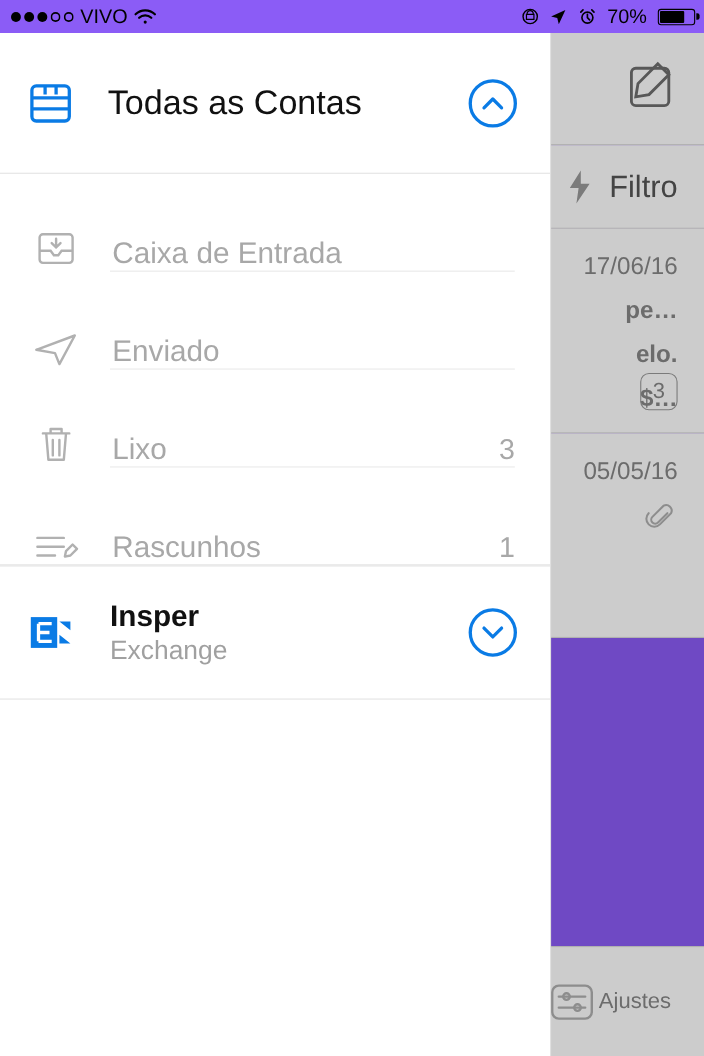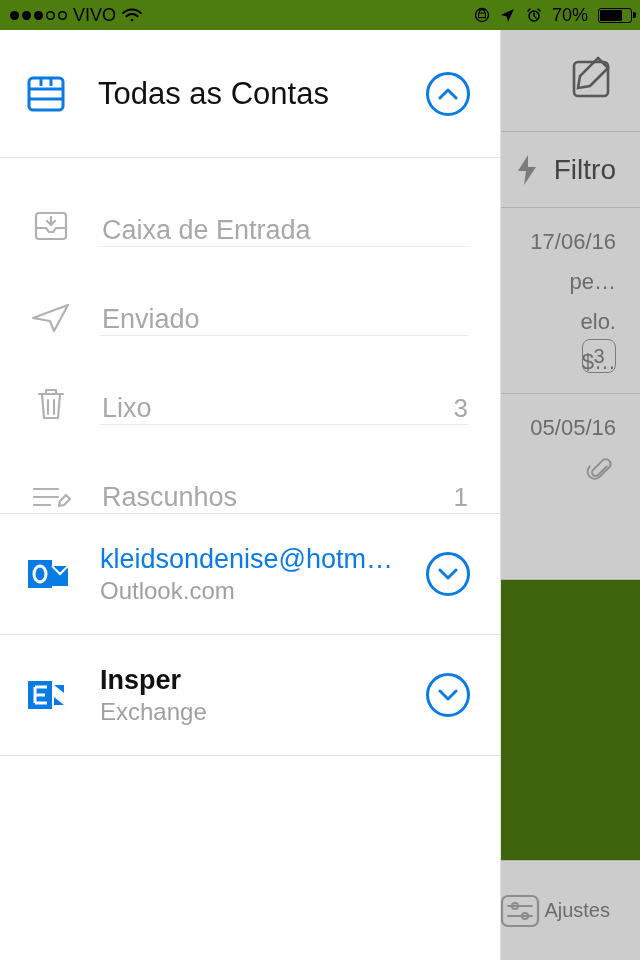--- a/index.html
+++ b/index.html
@@ -4,7 +4,7 @@
   <style>
     * { margin: 0; padding: 0; box-sizing: border-box; -webkit-font-smoothing: antialiased; }
     html, body { width: 640px; height: 960px; overflow: hidden; font-family: -apple-system, "Helvetica Neue", Helvetica, Arial, sans-serif; }
-    .screen { position: relative; width: 640px; height: 960px; background: #4d7c0f; }
+    .screen { position: relative; width: 640px; height: 960px; background: #8b5cf6; }
 
     
     .statusbar { position: absolute; top: 0; left: 0; right: 0; height: 30px; display: flex; align-items: center; font-size: 18px; font-weight: 500; color: #000; z-index: 50; }

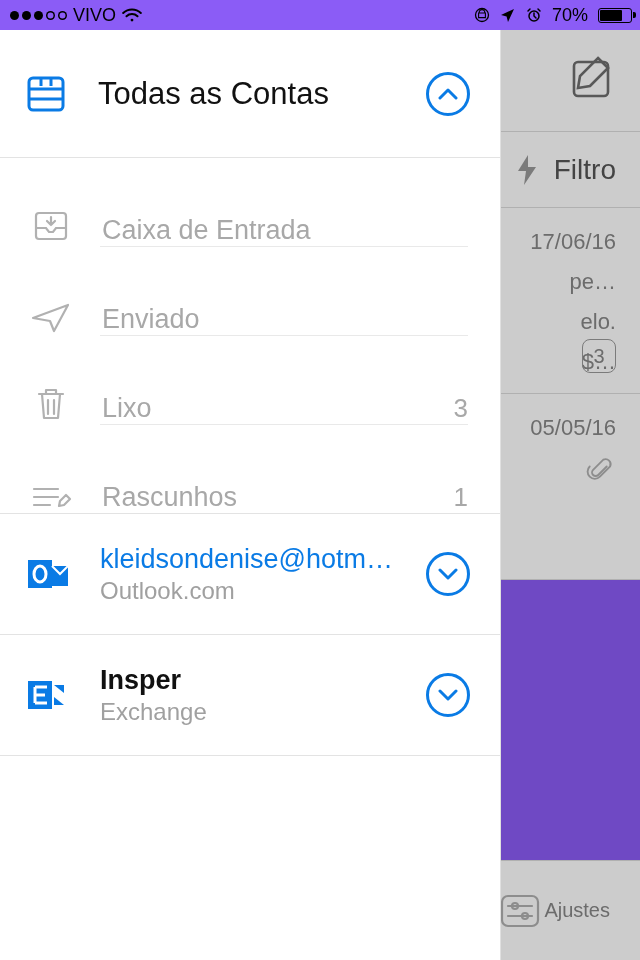--- a/index.html
+++ b/index.html
@@ -117,7 +117,7 @@
 
     <div class="msg-row first">
       <span class="msg-date">17/06/16</span>
-      <div style="position:absolute; right:24px; top:54px; text-align:right;">
+      <div style="position:absolute; right:24px; top:54px; text-align:right;font-weight:bold;">
         <div>pe…</div>
         <div>elo.</div>
         <div>$…</div>

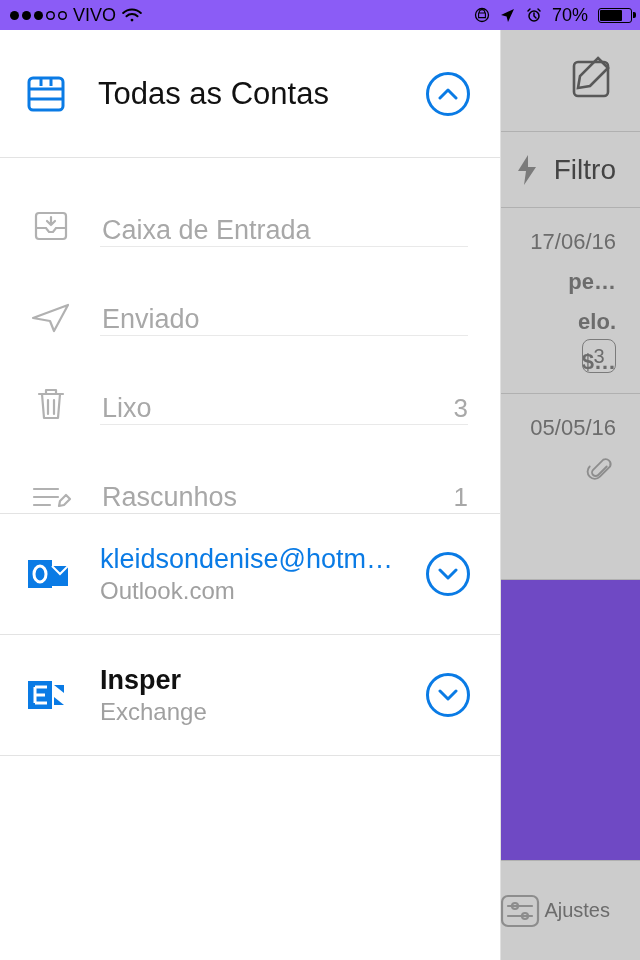--- a/index.html
+++ b/index.html
@@ -213,16 +213,18 @@
 
     <div class="hr"></div>
 
-    <div class="account-row">
+
+    <div class="hr"></div>
+
+    <div class="account-row acct2">
       <svg width="44" height="44" viewBox="0 0 44 44">
         <rect x="2" y="8" width="24" height="28" fill="#0a7be5"></rect>
-        <ellipse cx="14" cy="22" rx="6" ry="8" fill="none" stroke="#fff" stroke-width="3"></ellipse>
-        <path d="M26 14h16v20H26z" fill="#0a7be5"></path>
-        <path d="M26 14l8 8 8-8" fill="none" stroke="#fff" stroke-width="2"></path>
+        <path d="M9 14h12M9 22h10M9 30h12M9 14v16" stroke="#fff" stroke-width="3" fill="none"></path>
+        <path d="M28 12l10 0v8l-10-8zM38 32l-10 0v-8l10 8z" fill="#0a7be5"></path>
       </svg>
       <div class="acct-block">
-        <div class="acct-email">kleidsondenise@hotma…</div>
-        <div class="acct-prov">Outlook.com</div>
+        <div class="acct-email">Insper</div>
+        <div class="acct-prov">Exchange</div>
       </div>
       <span class="chev-btn">
         <svg width="20" height="14" viewBox="0 0 20 14">
@@ -233,25 +235,6 @@
 
     <div class="hr"></div>
 
-    <div class="account-row acct2">
-      <svg width="44" height="44" viewBox="0 0 44 44">
-        <rect x="2" y="8" width="24" height="28" fill="#0a7be5"></rect>
-        <path d="M9 14h12M9 22h10M9 30h12M9 14v16" stroke="#fff" stroke-width="3" fill="none"></path>
-        <path d="M28 12l10 0v8l-10-8zM38 32l-10 0v-8l10 8z" fill="#0a7be5"></path>
-      </svg>
-      <div class="acct-block">
-        <div class="acct-email">Insper</div>
-        <div class="acct-prov">Exchange</div>
-      </div>
-      <span class="chev-btn">
-        <svg width="20" height="14" viewBox="0 0 20 14">
-            <path d="M2 3l8 8 8-8" class="stroke-blue" stroke-linecap="round" stroke-linejoin="round"></path>
-          </svg>
-      </span>
-    </div>
-
-    <div class="hr"></div>
-
   </aside>
 
 </div>

